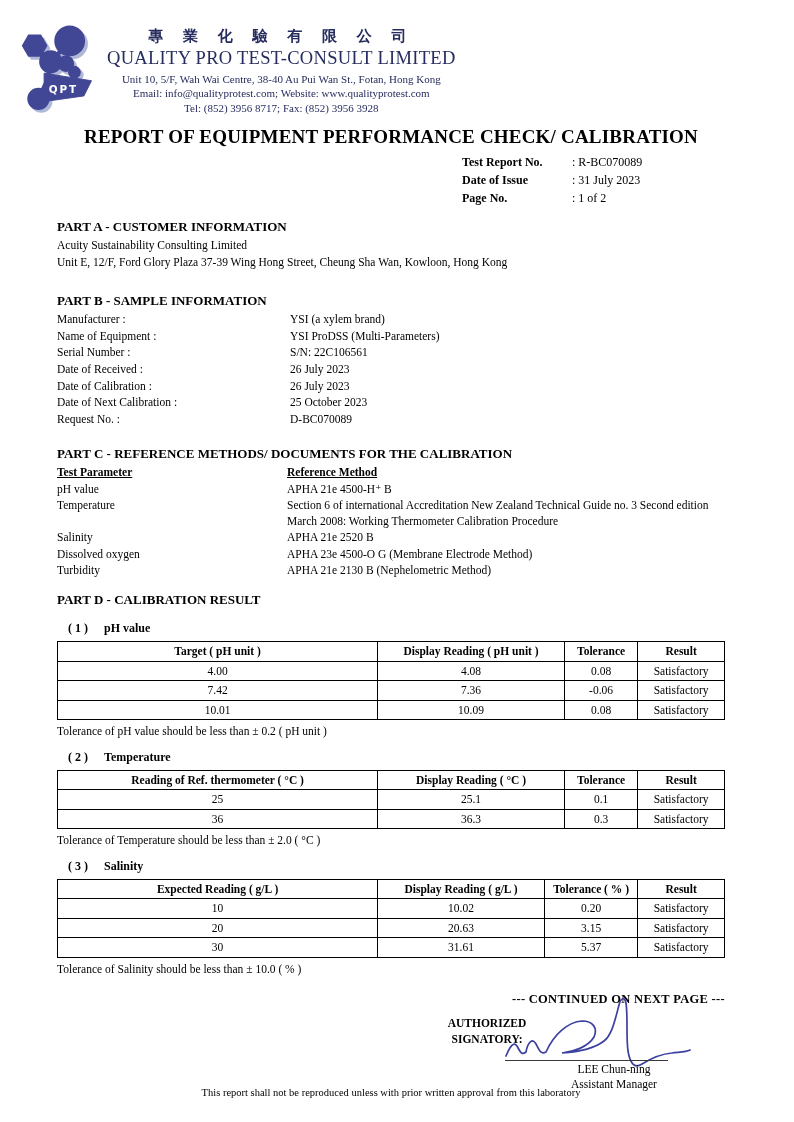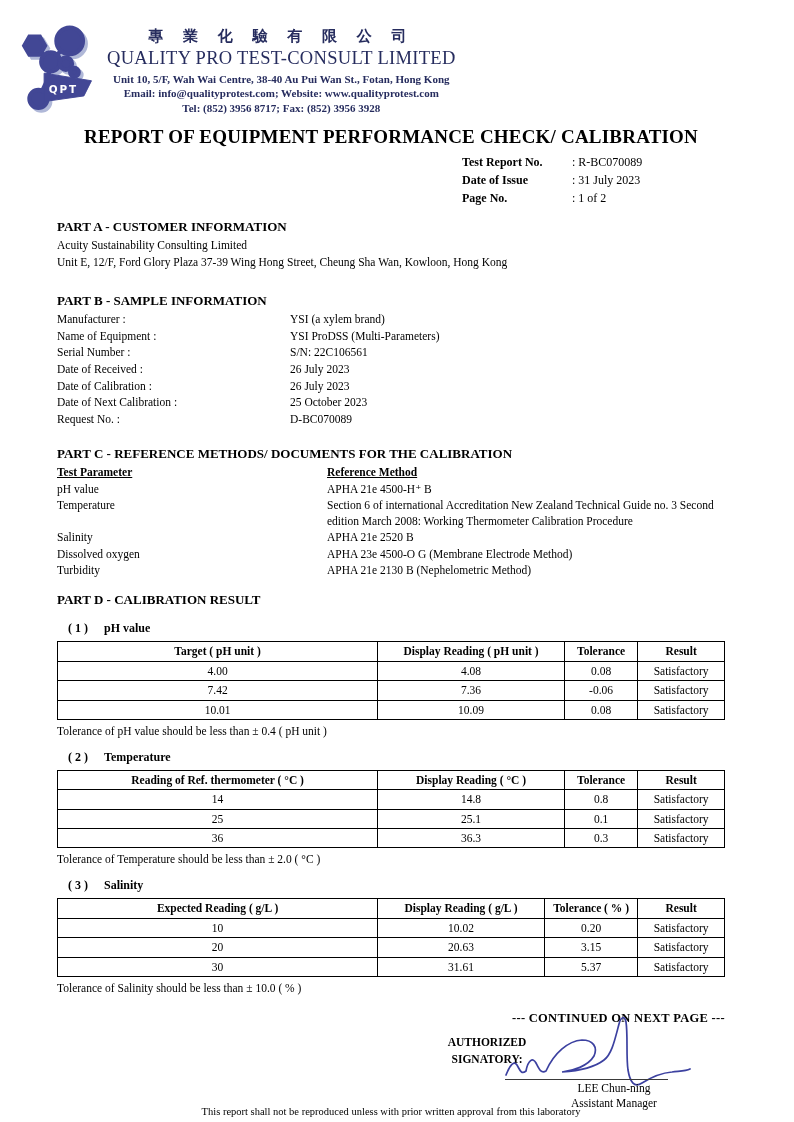--- a/index.html
+++ b/index.html
@@ -17,7 +17,7 @@
   .hdr-text { margin-top:13px; margin-left:7px; color:#262c5e;text-align:center; }
   .hdr-zh { font-size:15px; font-weight:bold; letter-spacing:8px; }
   .hdr-en { font-size:18.5px; letter-spacing:0.3px; margin-top:2px; }
-  .hdr-small { font-size:11px; font-weight:bold; line-height:1.3; }
+  .hdr-small { font-size:11px; font-weight:normal; line-height:1.3; }
   .hdr-small div { white-space:nowrap; }
   .hdr-small { margin-top:3px; }
   

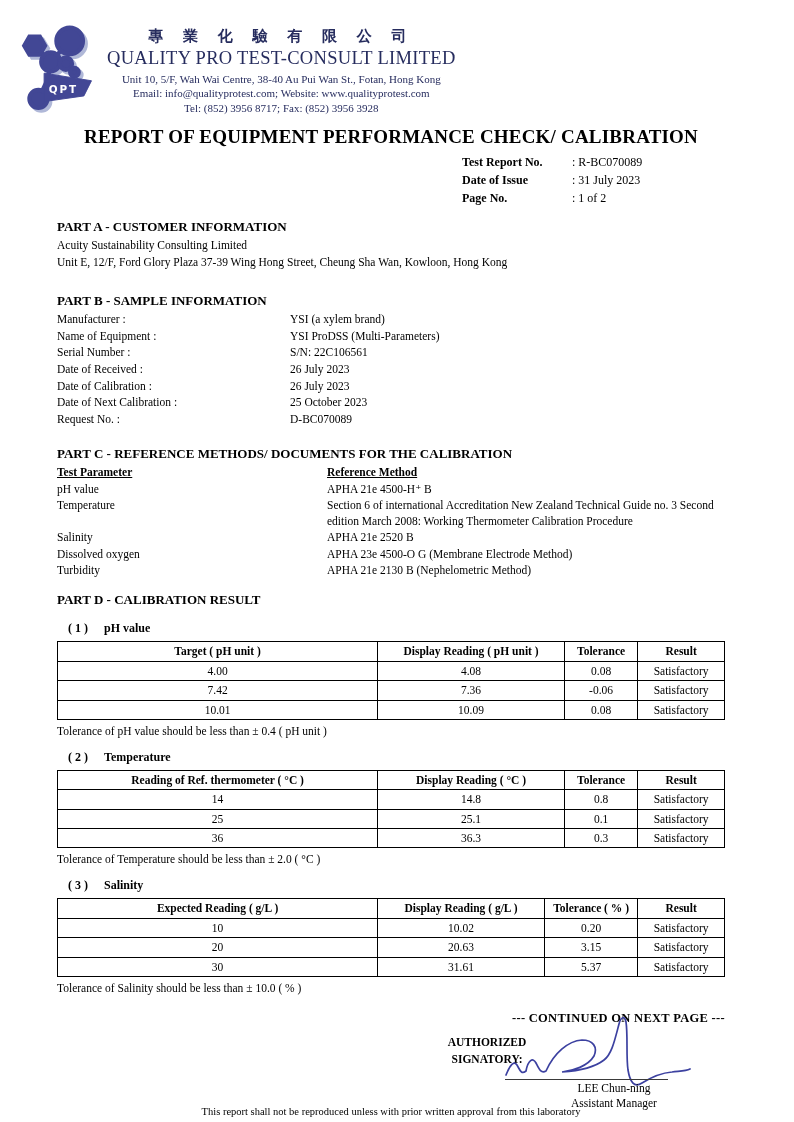--- a/index.html
+++ b/index.html
@@ -33,7 +33,7 @@
   .pb-row { display:flex; line-height:1.44; }
   .pb-label { width:233px; flex:0 0 auto; }
   .sec-c { margin-top:19px; }
-  .pc-row { display:flex; line-height:1.42;gap:40px; }
+  .pc-row { display:flex; line-height:1.42; }
   .pc-param { width:230px; flex:0 0 auto; }
   .pc-method { width:438px; }
   .pc-head .pc-param, .pc-head .pc-method { font-weight:bold; text-decoration:underline; }

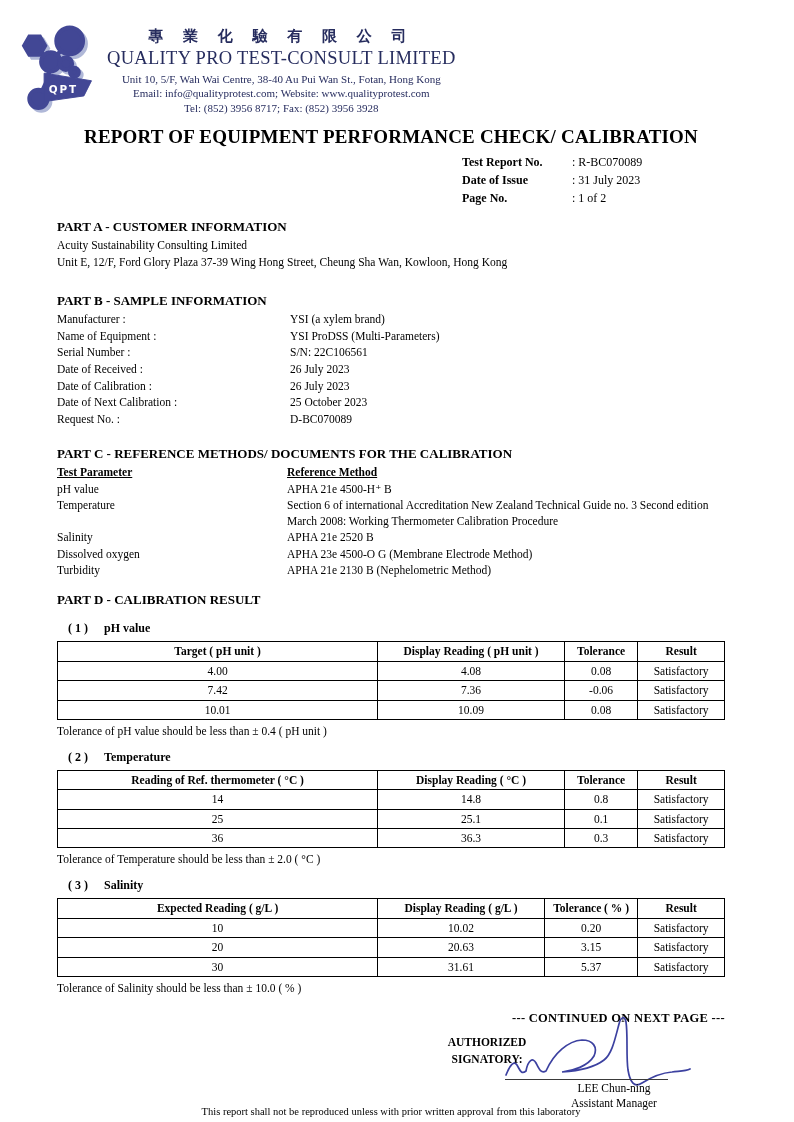--- a/index.html
+++ b/index.html
@@ -237,7 +237,7 @@
               </tr>
             </tbody>
           </table>
-          <div class="dt-note">Tolerance of pH value should be less than ± 0.4 ( pH unit )</div>
+          <div class="dt-note">Tolerance of pH value should be less than ± 0.2 ( pH unit )</div>
         </div>
         <div class="dt-block">
           <div class="dt-label"><span class="dt-num">( 2 )</span><span class="dt-name">Temperature</span></div>

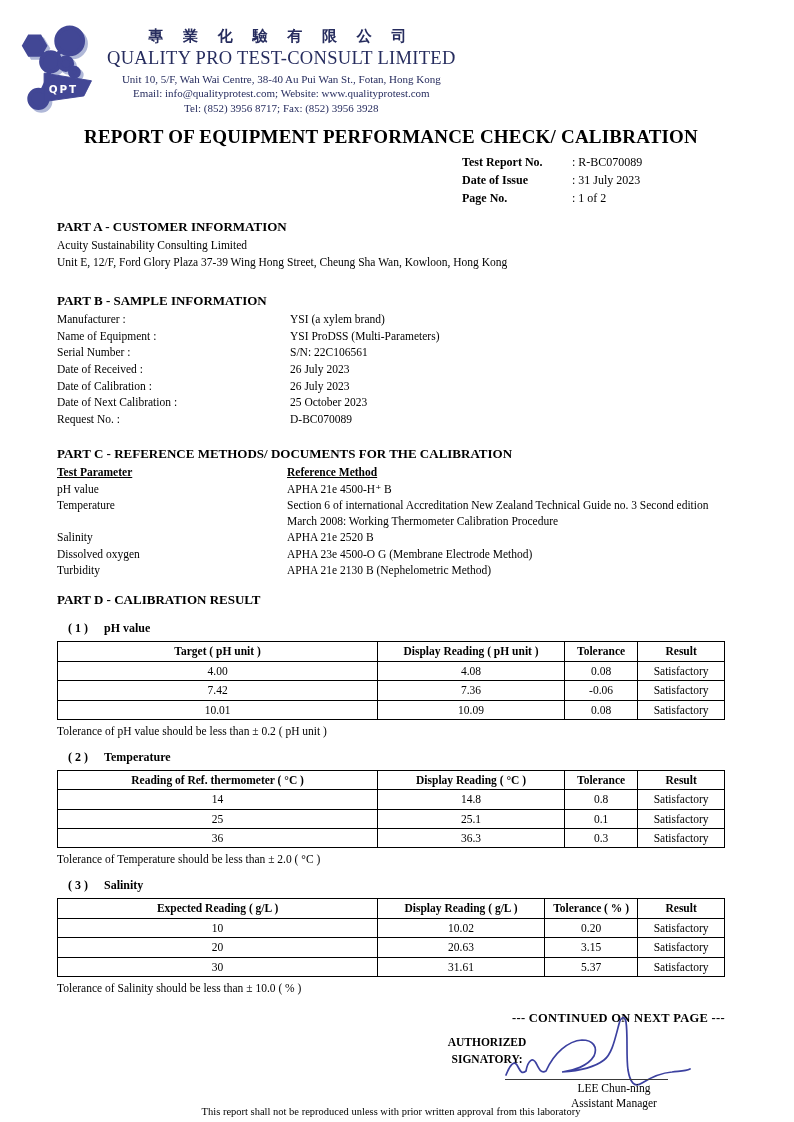--- a/index.html
+++ b/index.html
@@ -258,12 +258,6 @@
             </thead>
             <tbody>
               <tr>
-                <td>14</td>
-                <td>14.8</td>
-                <td>0.8</td>
-                <td>Satisfactory</td>
-              </tr>
-              <tr>
                 <td>25</td>
                 <td>25.1</td>
                 <td>0.1</td>

